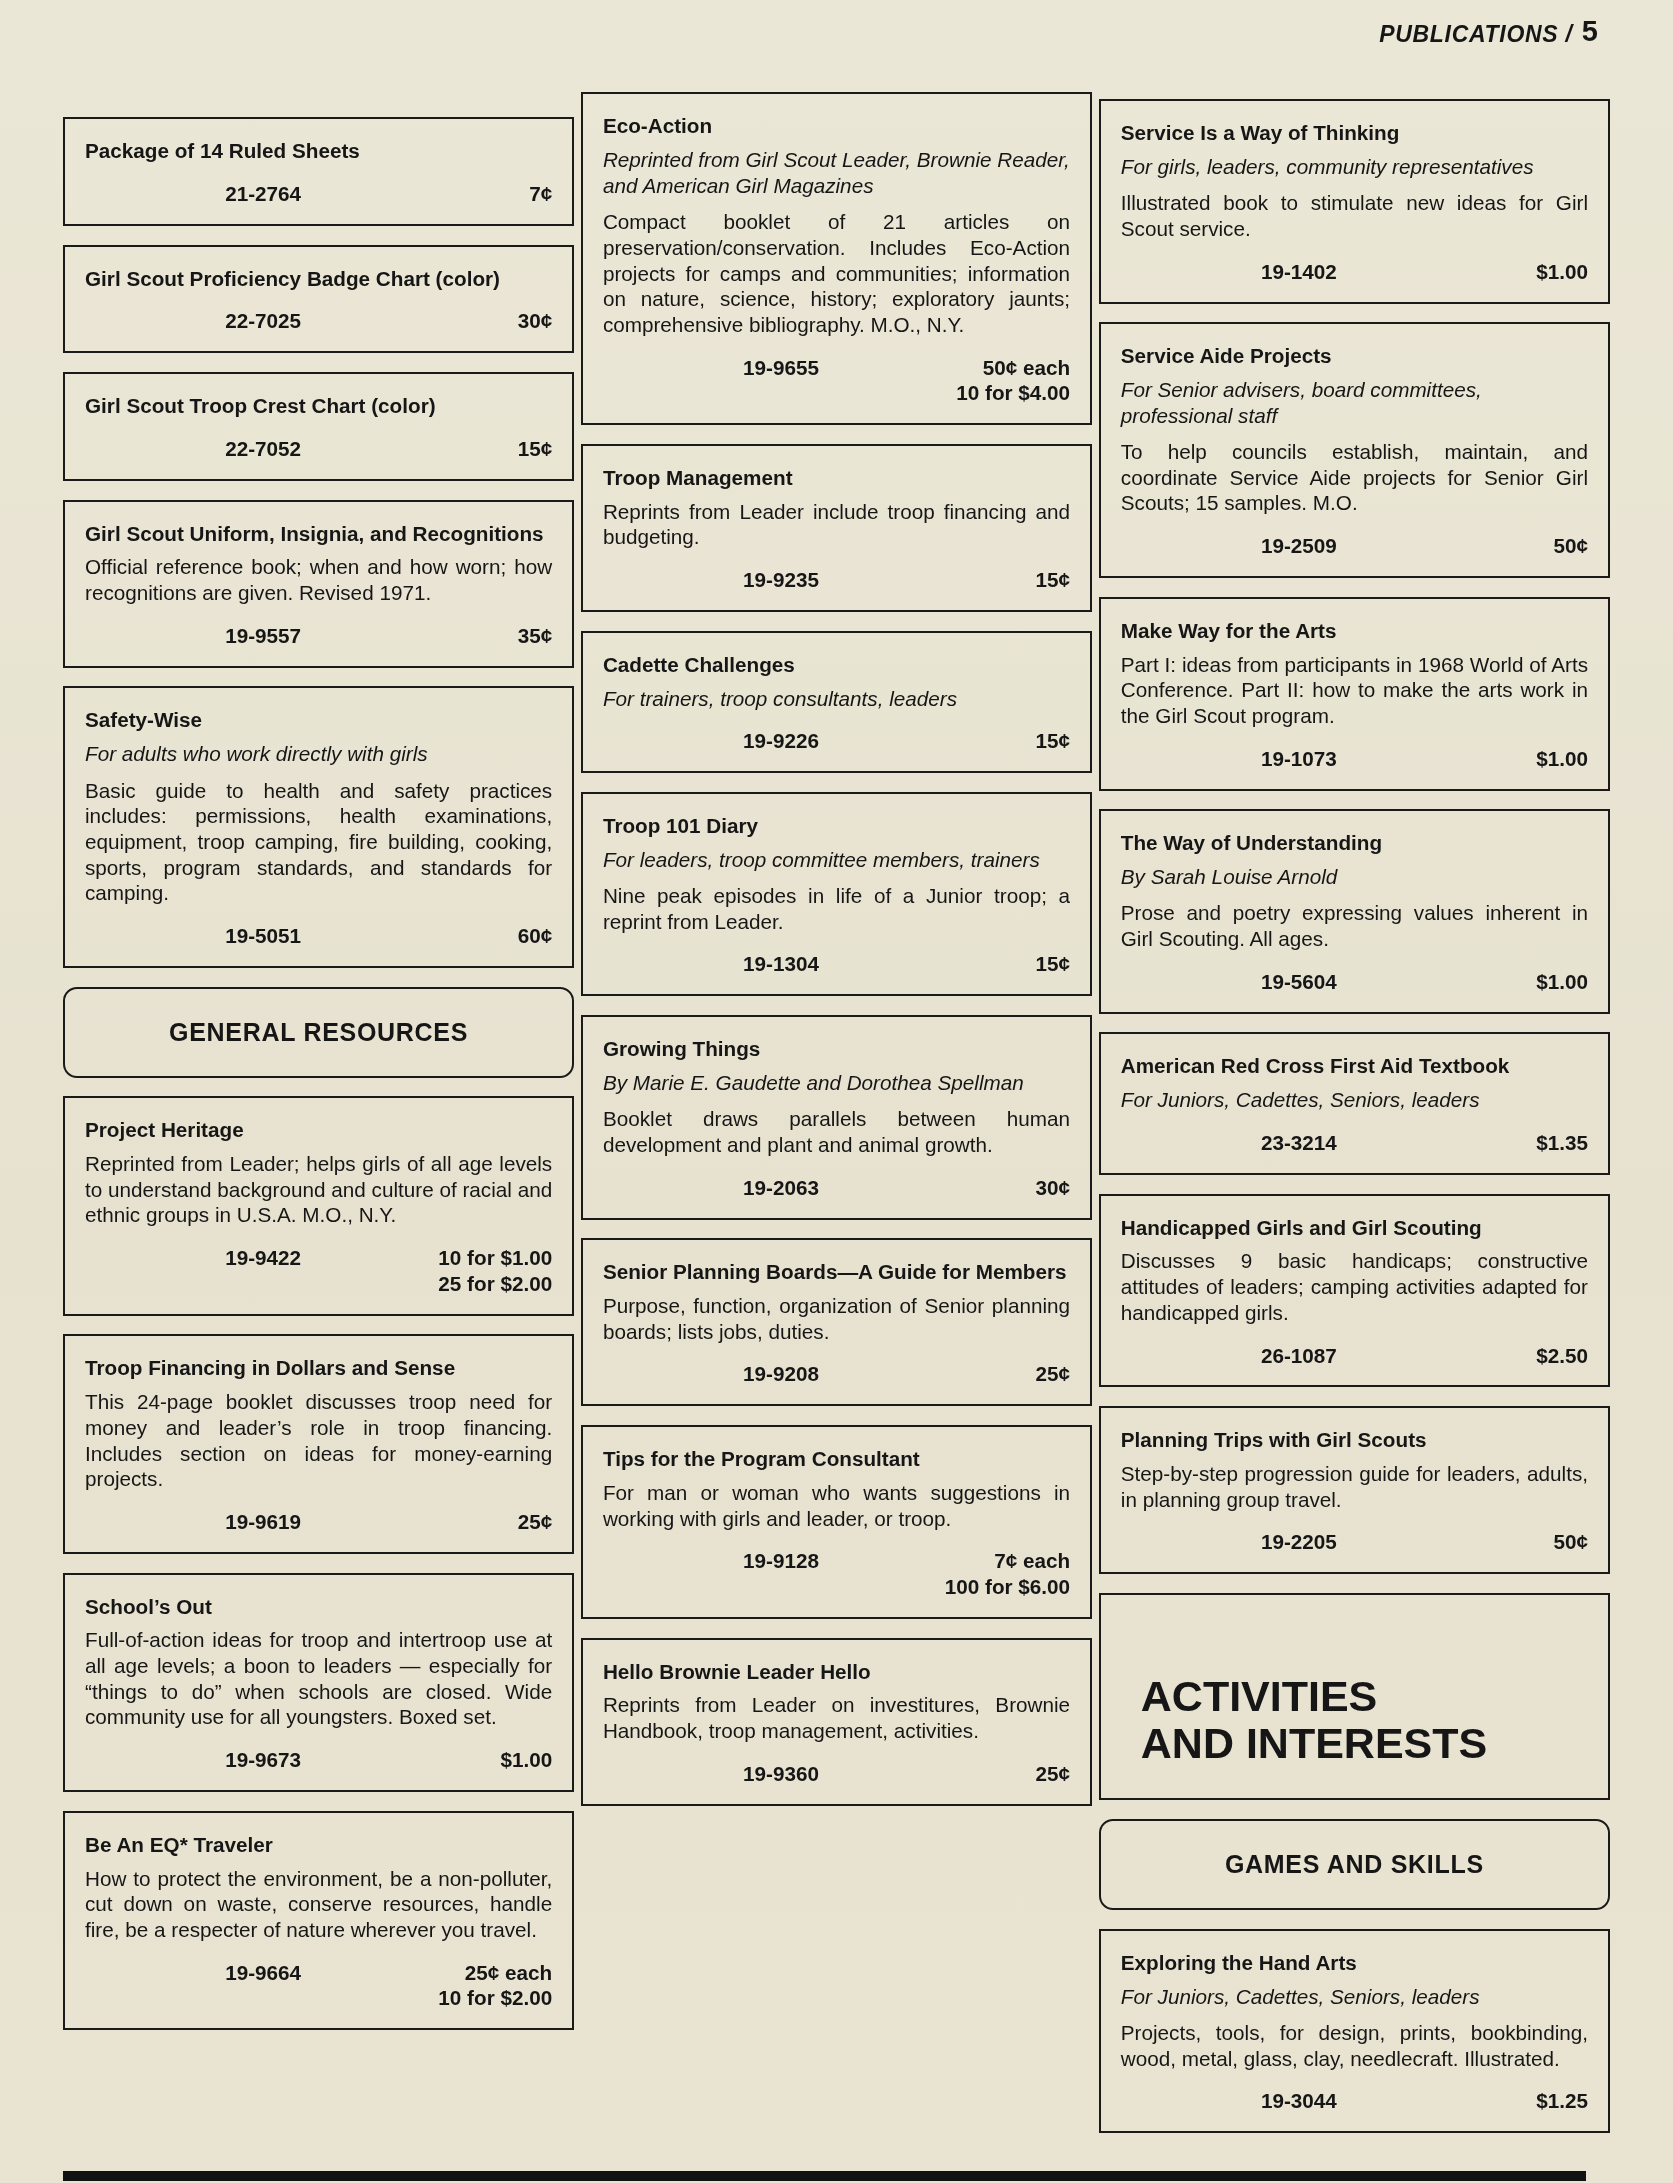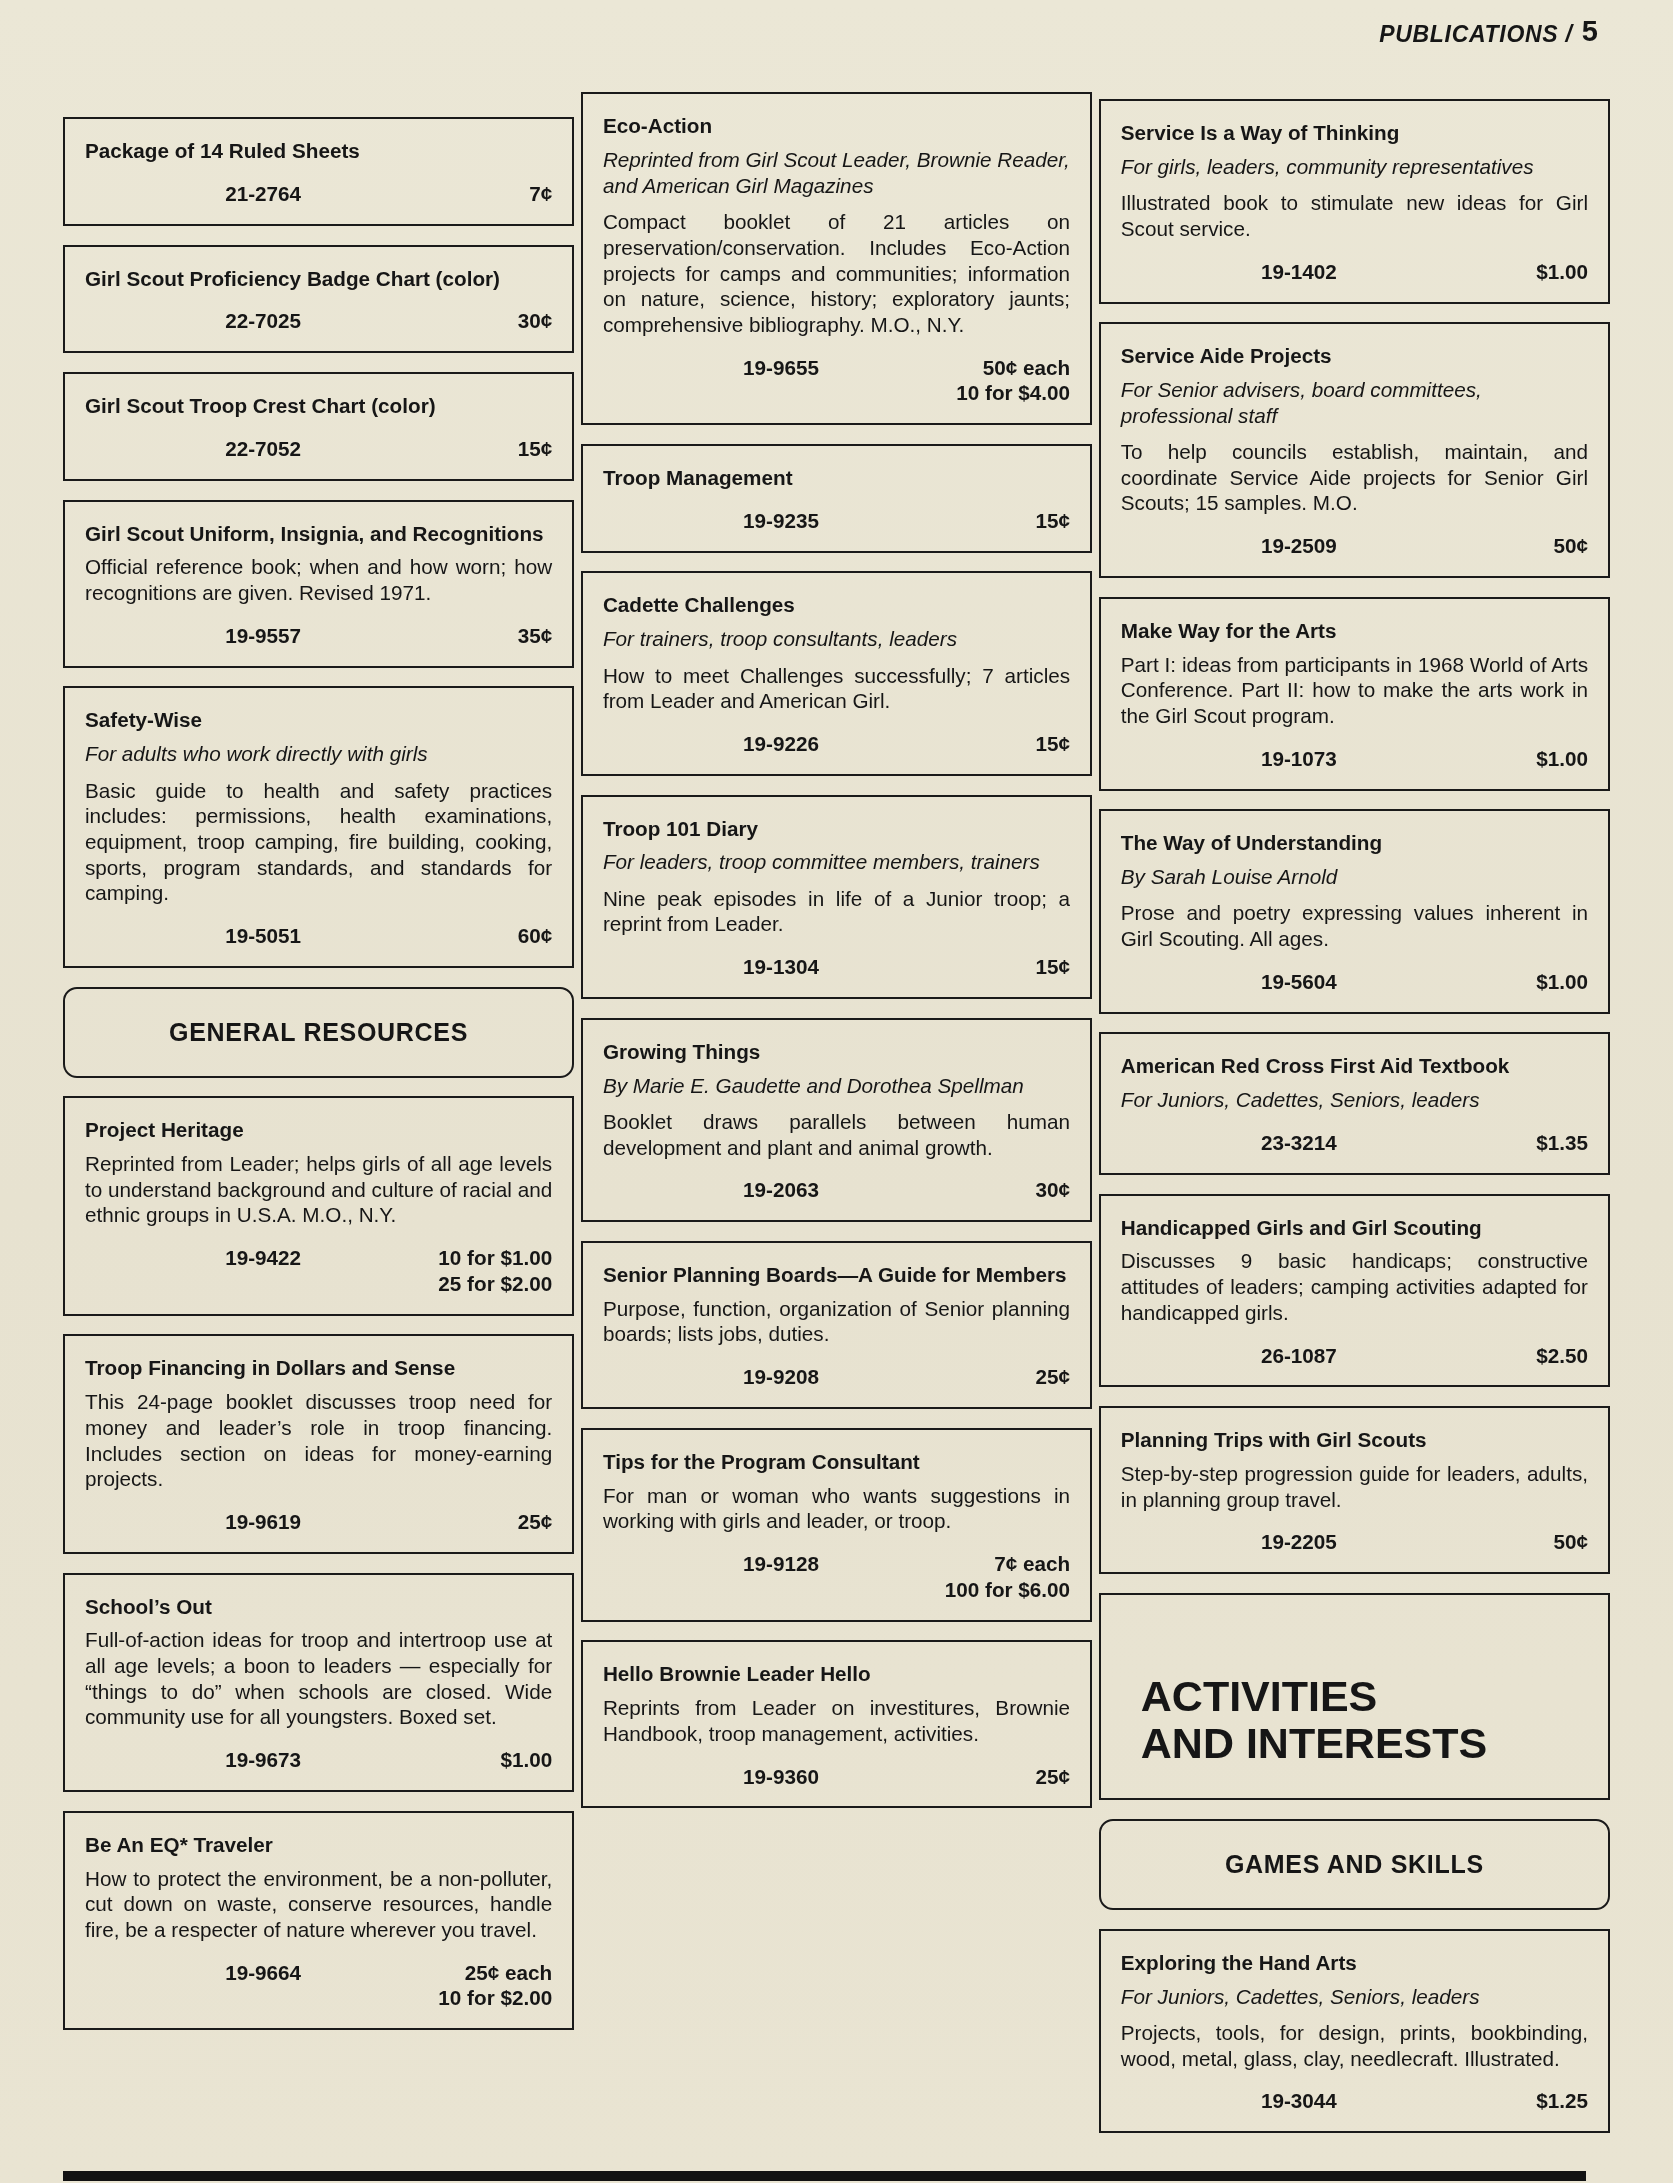--- a/index.html
+++ b/index.html
@@ -238,6 +238,7 @@
         <article class="entry">
     <h3 class="entry-title">Troop Management</h3>
 
+    <p class="entry-description">Reprints from Leader include troop financing and budgeting.</p>
     <div class="price-row">
       <span class="entry-code">19-9235</span>
       <span class="price-lines">

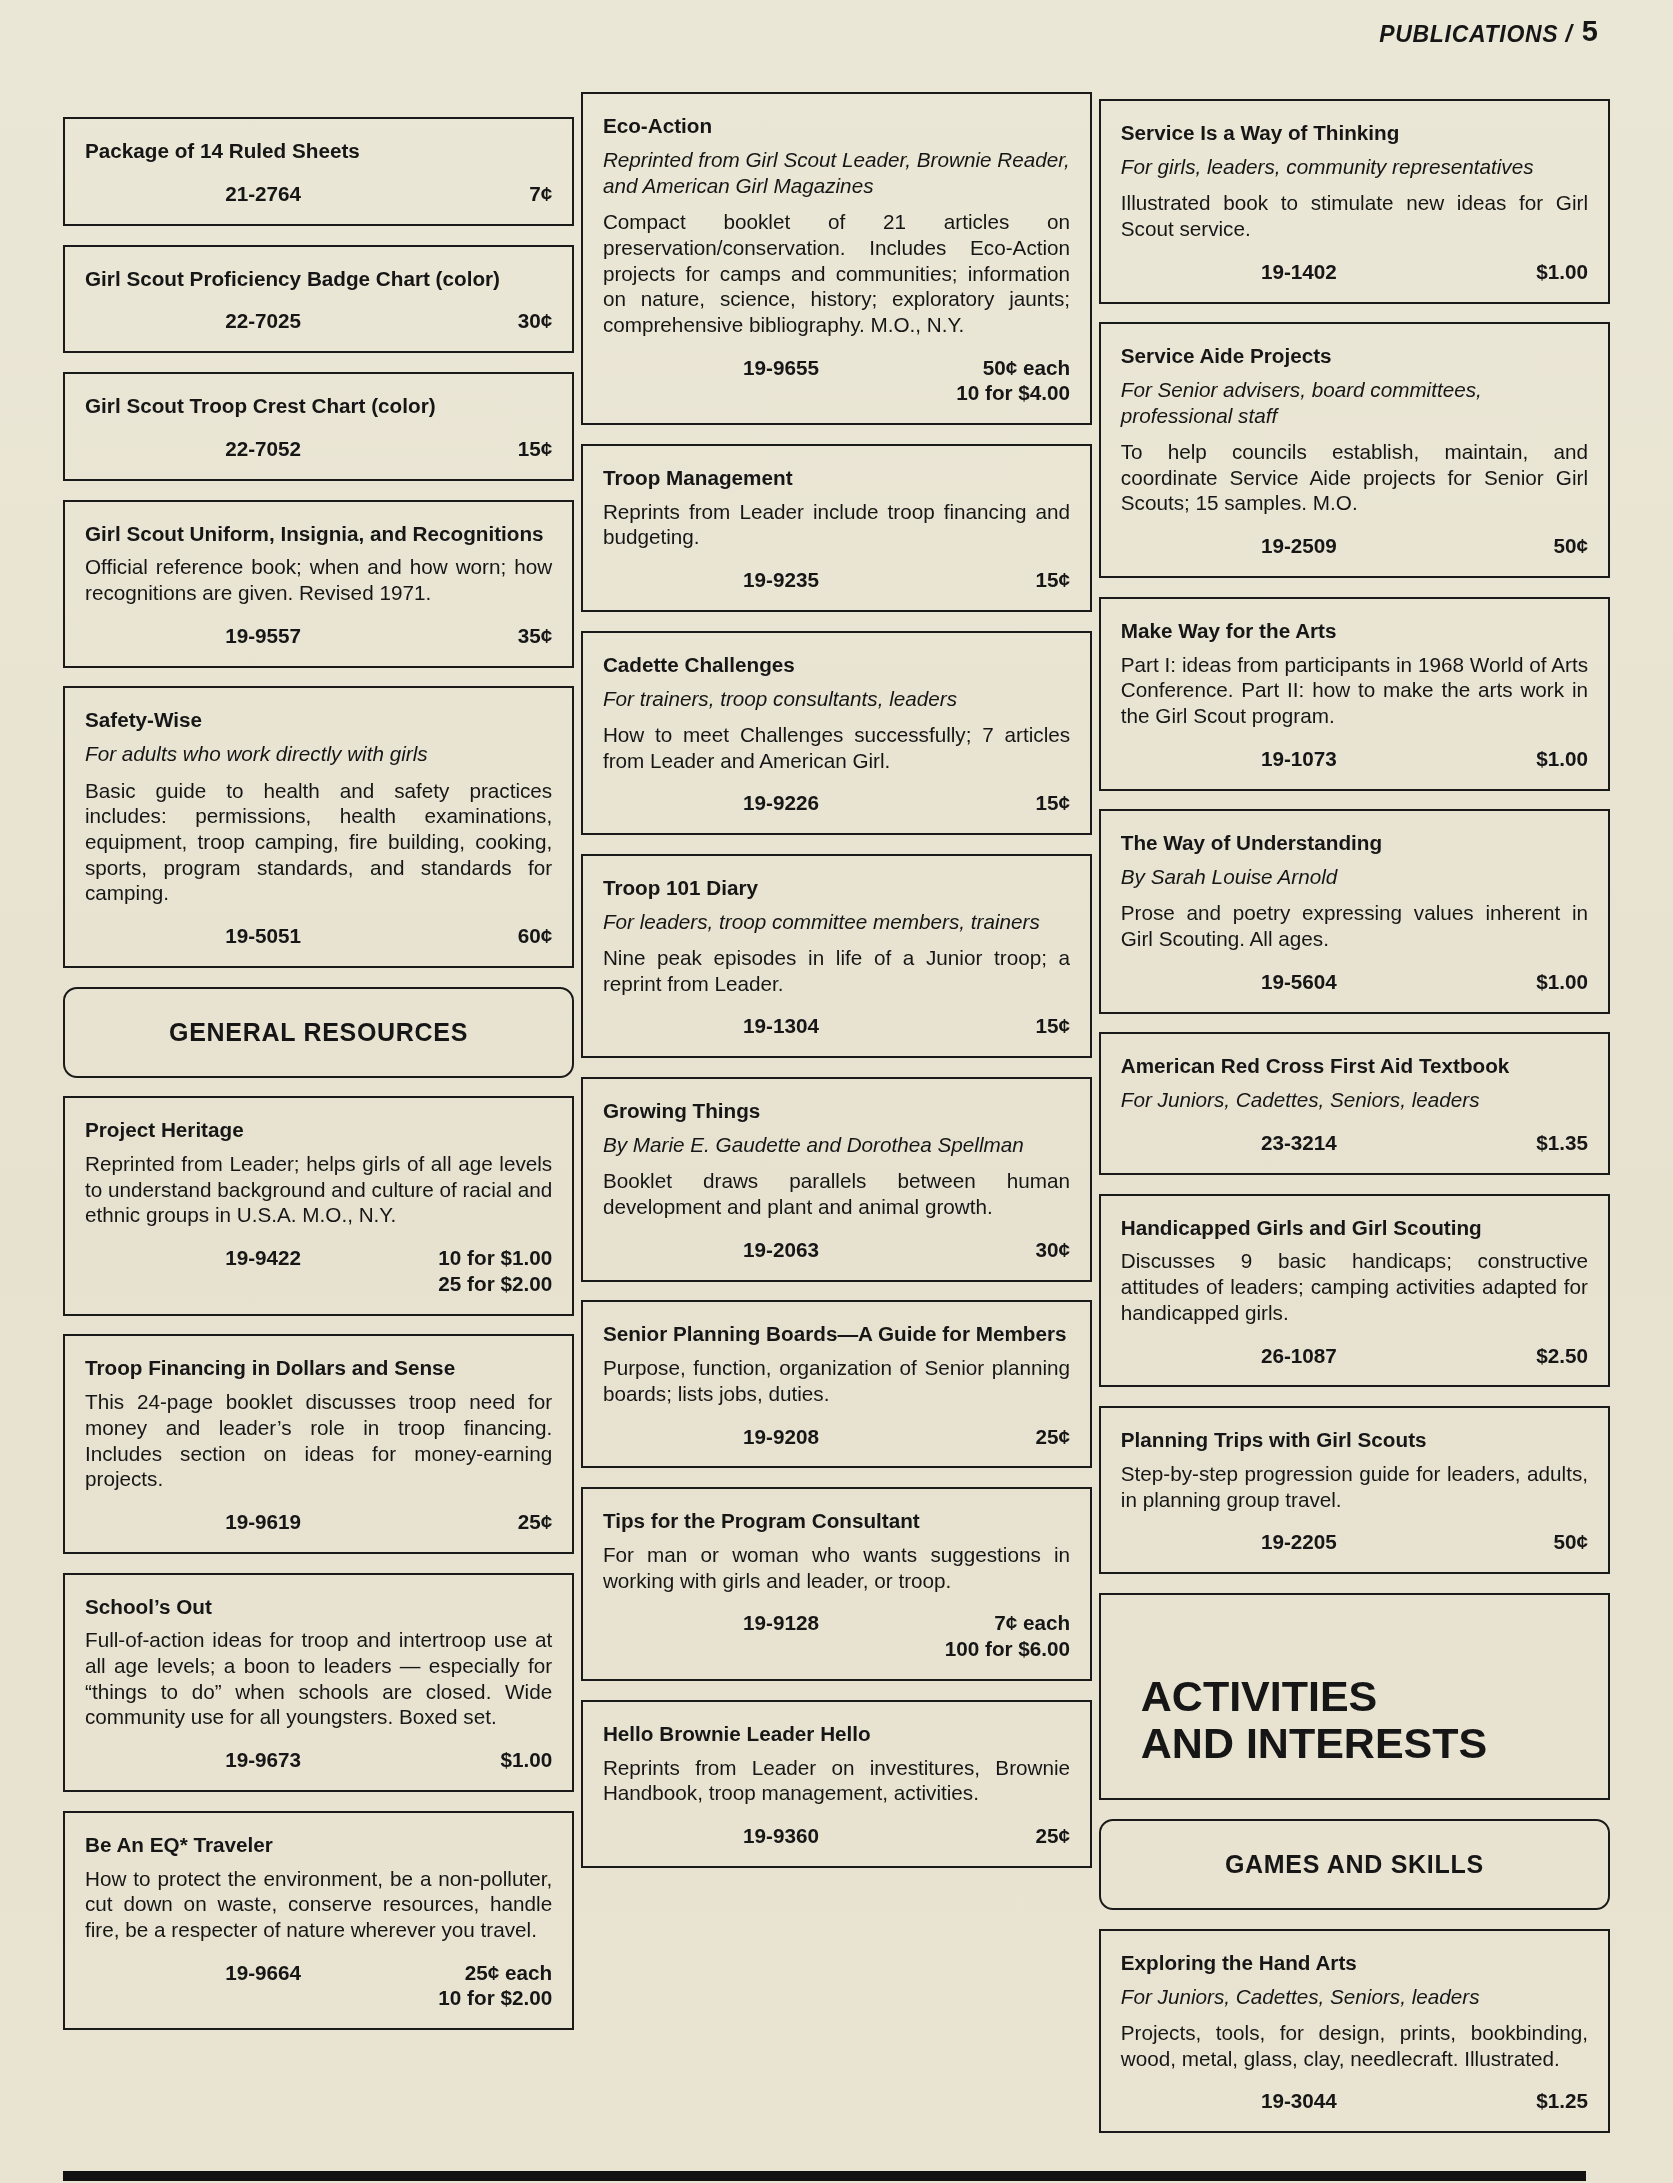--- a/index.html
+++ b/index.html
@@ -249,7 +249,6 @@
         <article class="entry">
     <h3 class="entry-title">Cadette Challenges</h3>
     <p class="entry-subtitle">For trainers, troop consultants, leaders</p>
-    <p class="entry-description">How to meet Challenges successfully; 7 articles from Leader and American Girl.</p>
     <div class="price-row">
       <span class="entry-code">19-9226</span>
       <span class="price-lines">

